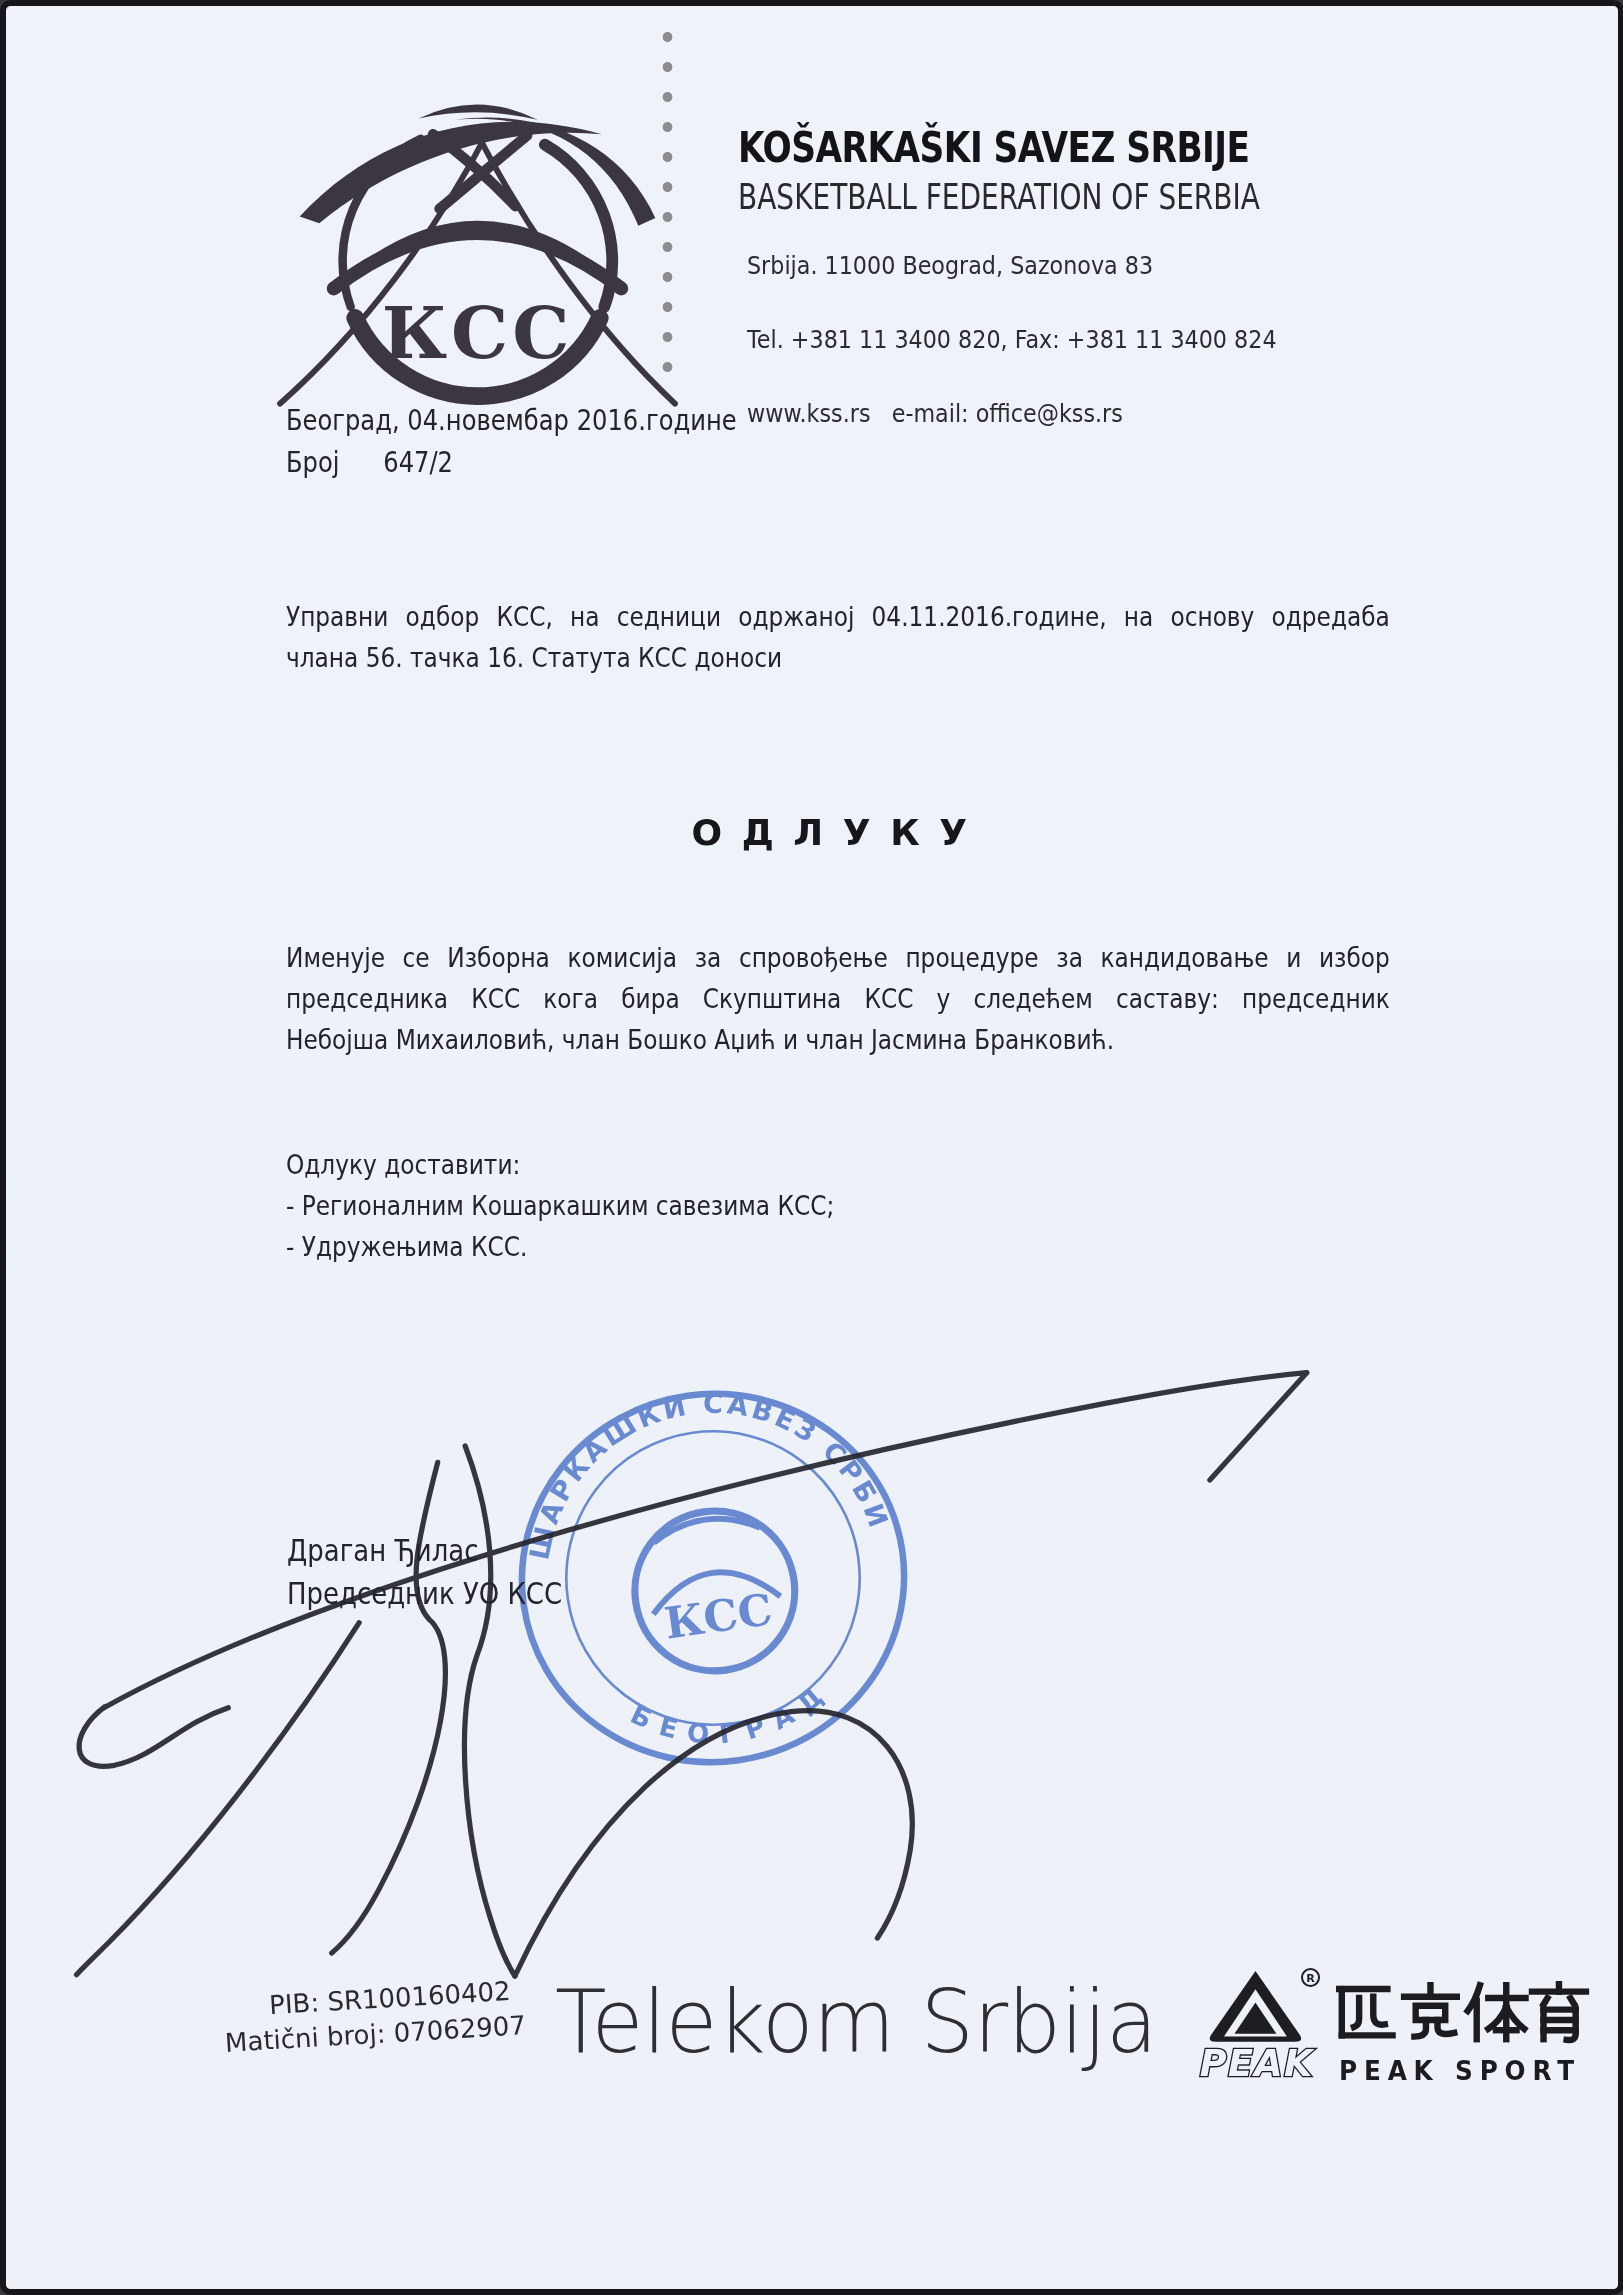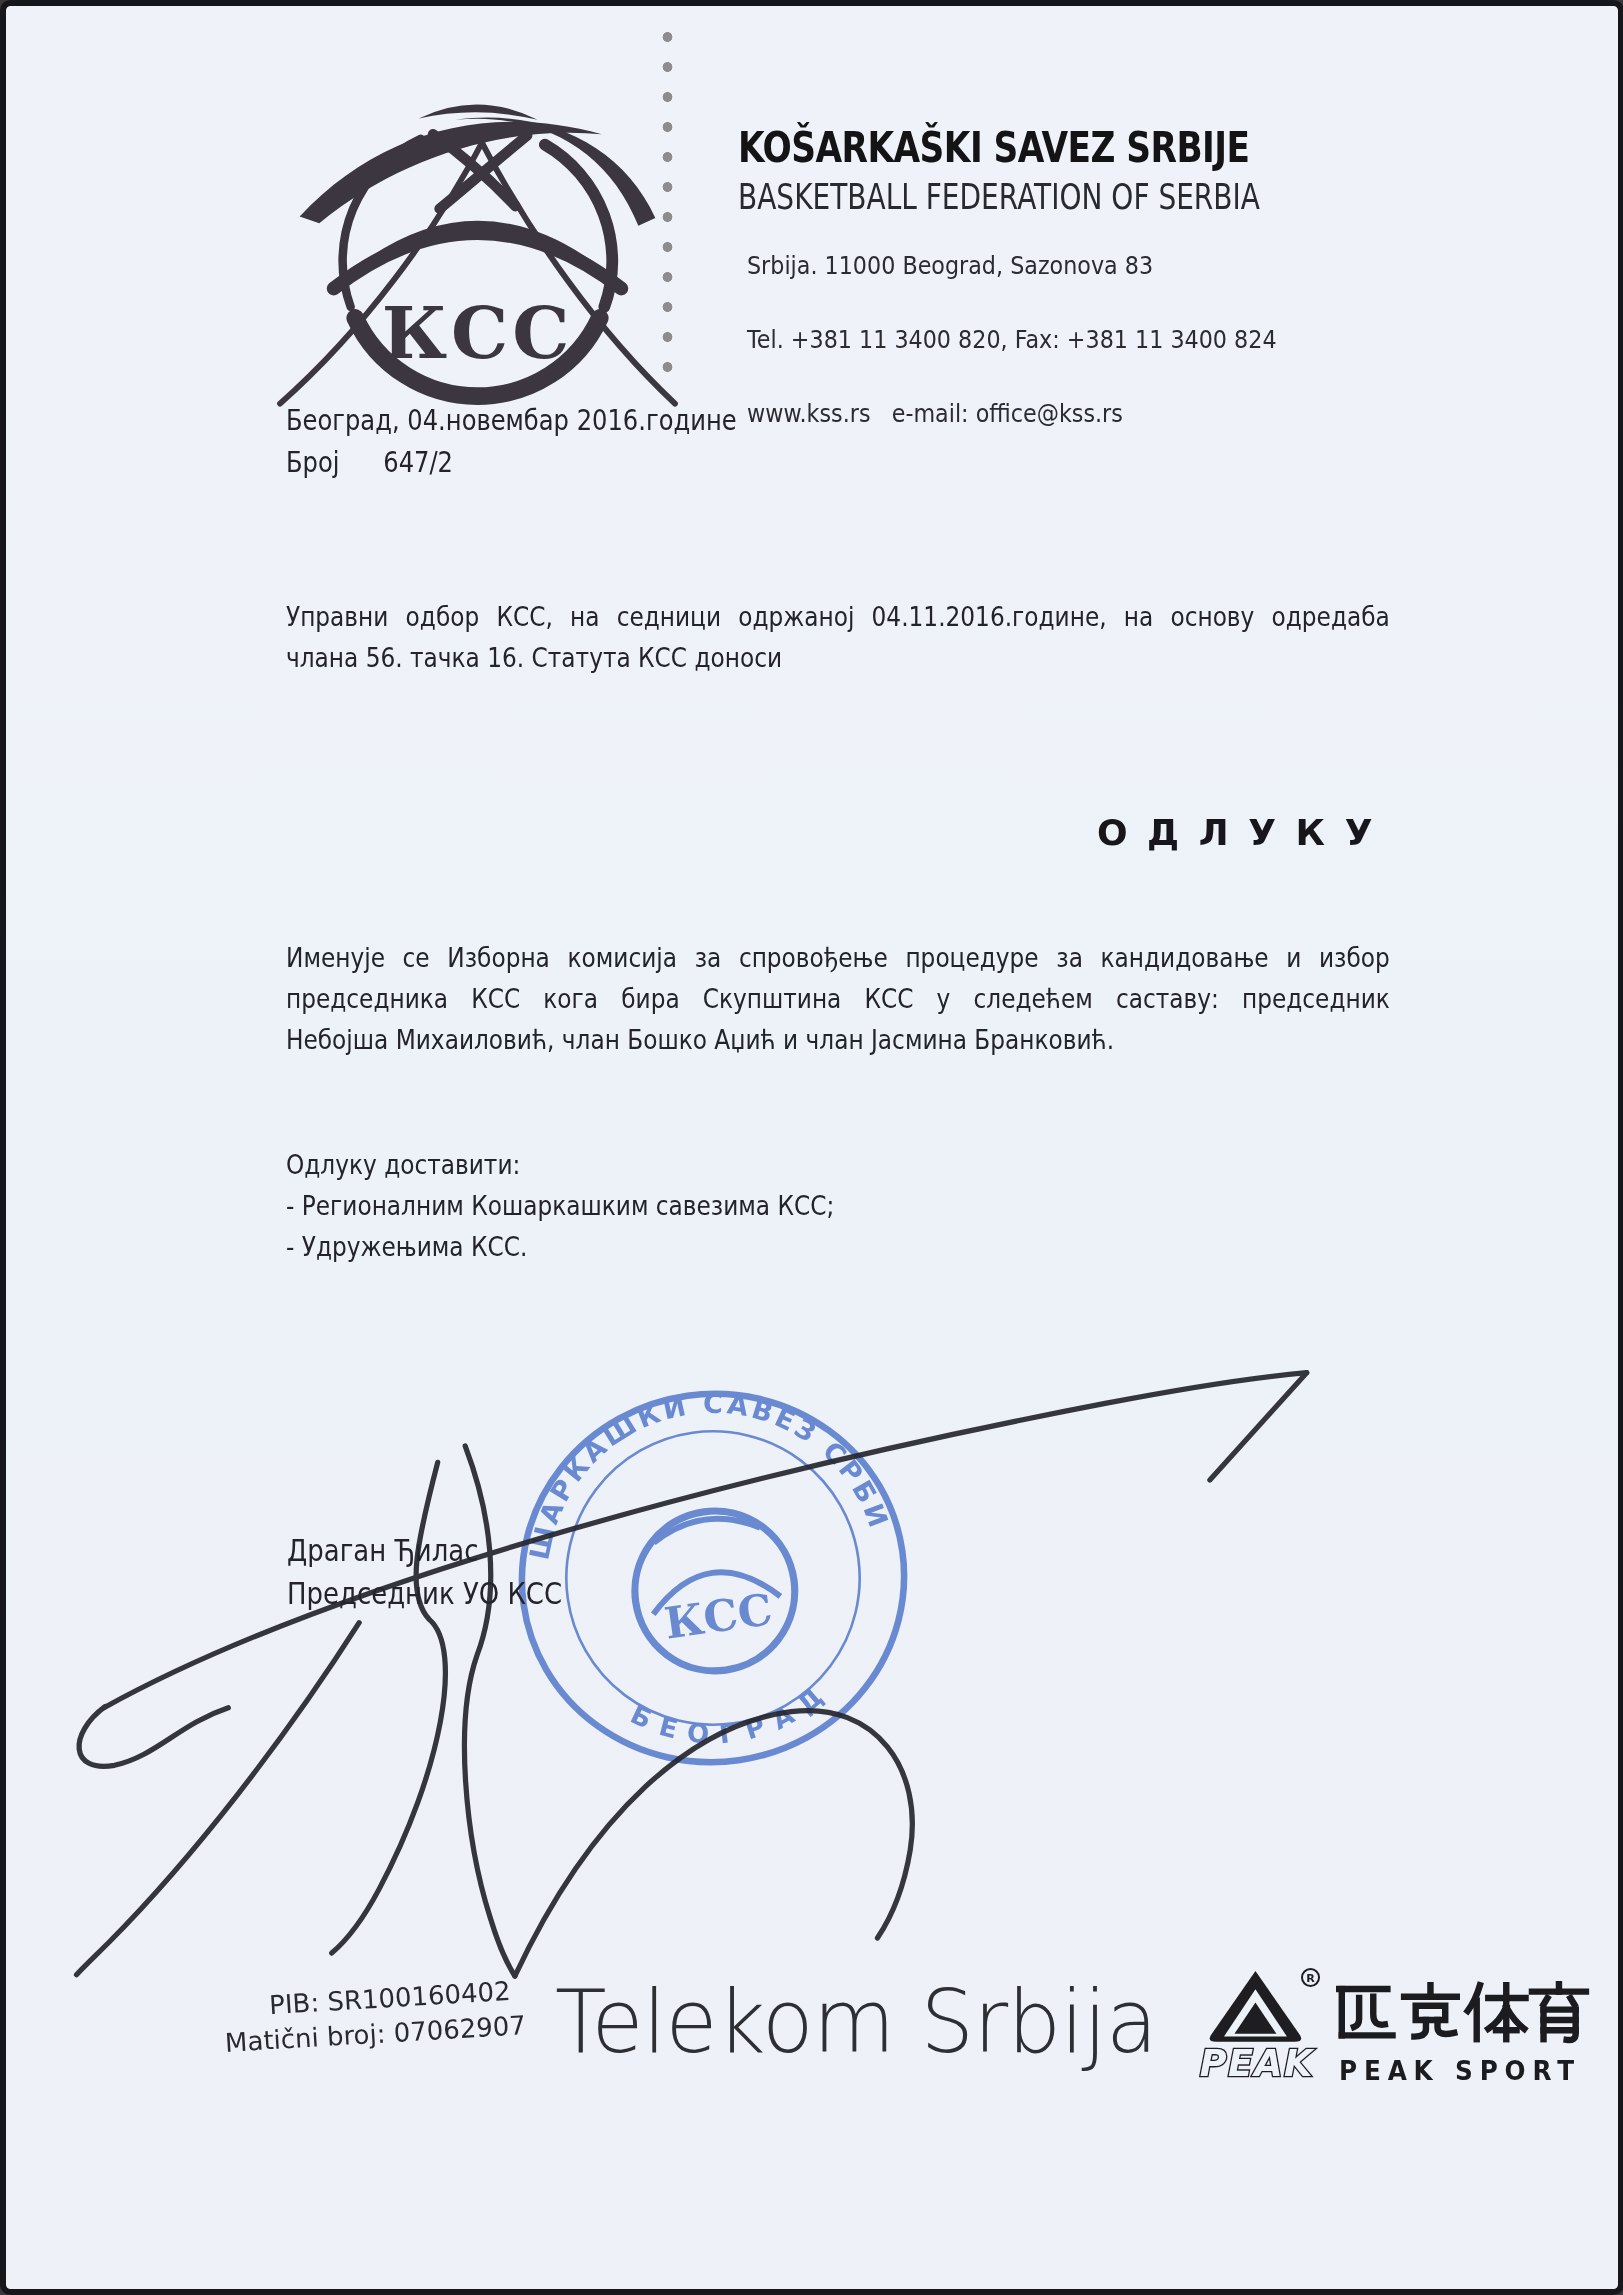--- a/index.html
+++ b/index.html
@@ -51,7 +51,7 @@
   .intro{left:280px;top:590px;}
   .decision{left:280px;top:931px;}
   .doc-title{
-    left:280px;top:806px;width:1106px;text-align:right;
+    left:280px;top:806px;width:1106px;text-align:center;
     font-size:36px;font-weight:bold;letter-spacing:19.6px;color:#17171b;
   }
   .deliver{left:280px;top:1138px;}

